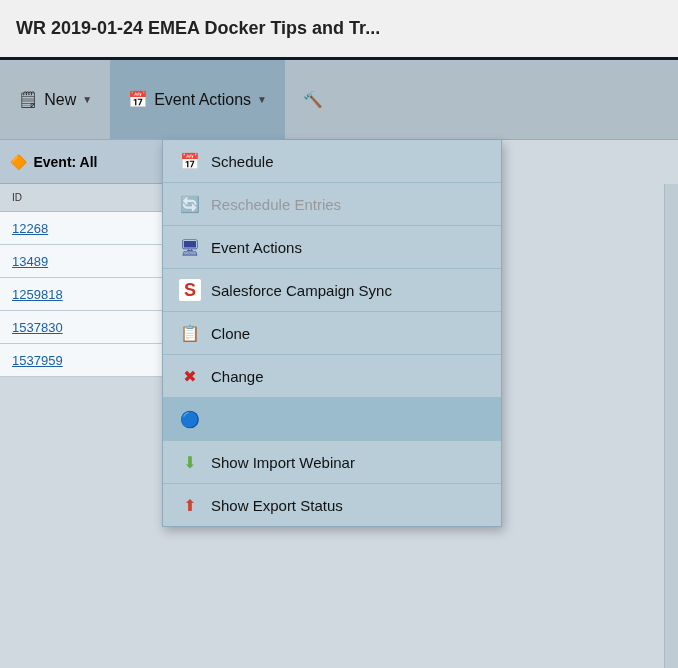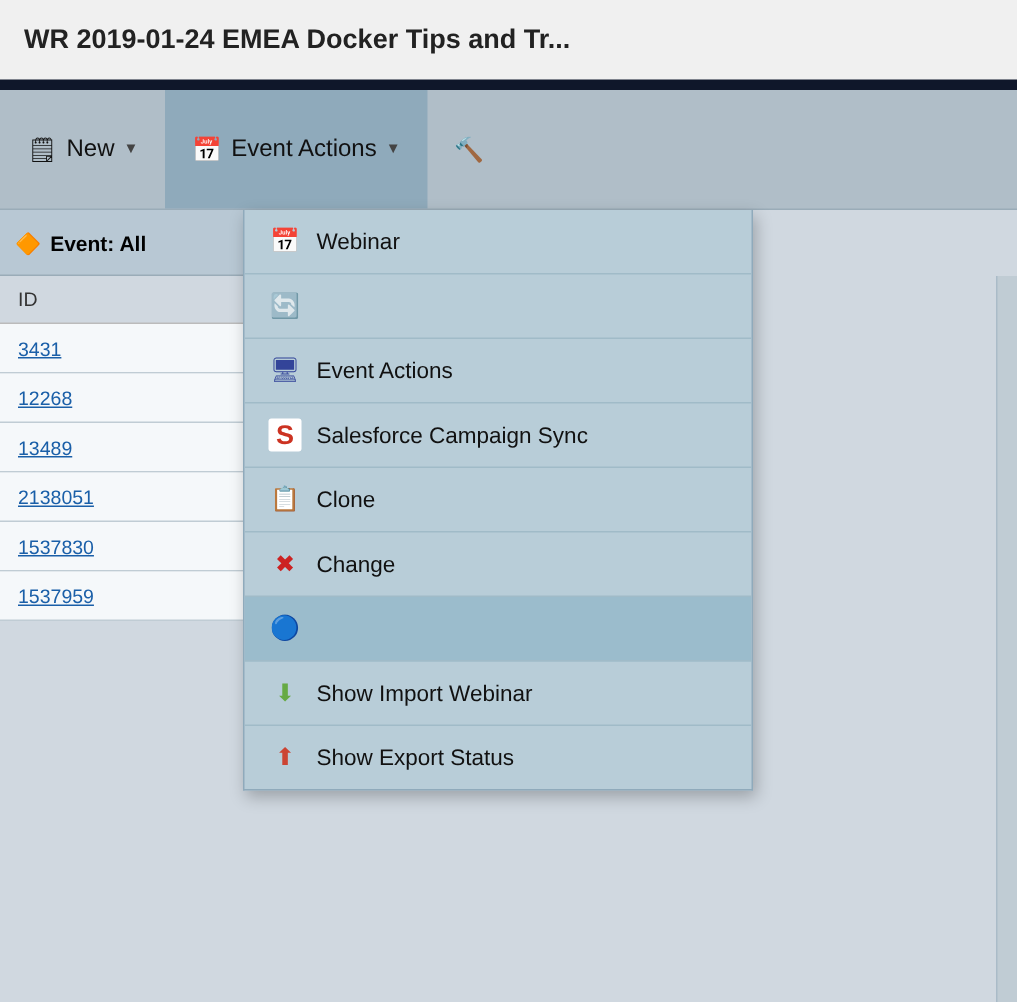--- a/index.html
+++ b/index.html
@@ -15,7 +15,7 @@
     
     .title-bar {
       background: #f0f0f0;
-      border-bottom: 7px solid #0f172a;
+      border-bottom: 3px solid #0f172a;
       padding: 10px 16px;
       font-size: 18px;
       font-weight: bold;

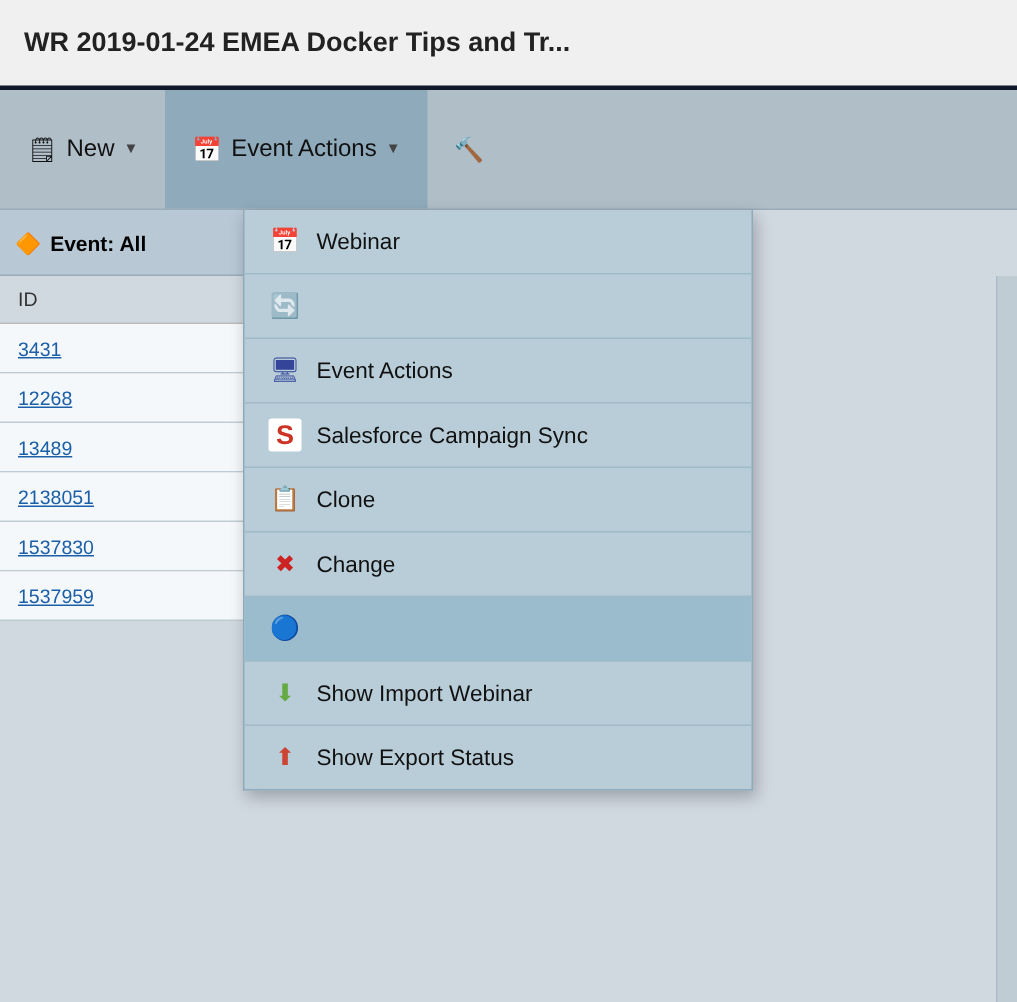--- a/index.html
+++ b/index.html
@@ -247,7 +247,7 @@
 
     <div class="menu-item">
       <span class="menu-icon icon-schedule">📅</span>
-      <span>Webinar</span>
+      <span>Schedule</span>
     </div>
 
     <div class="menu-item disabled">

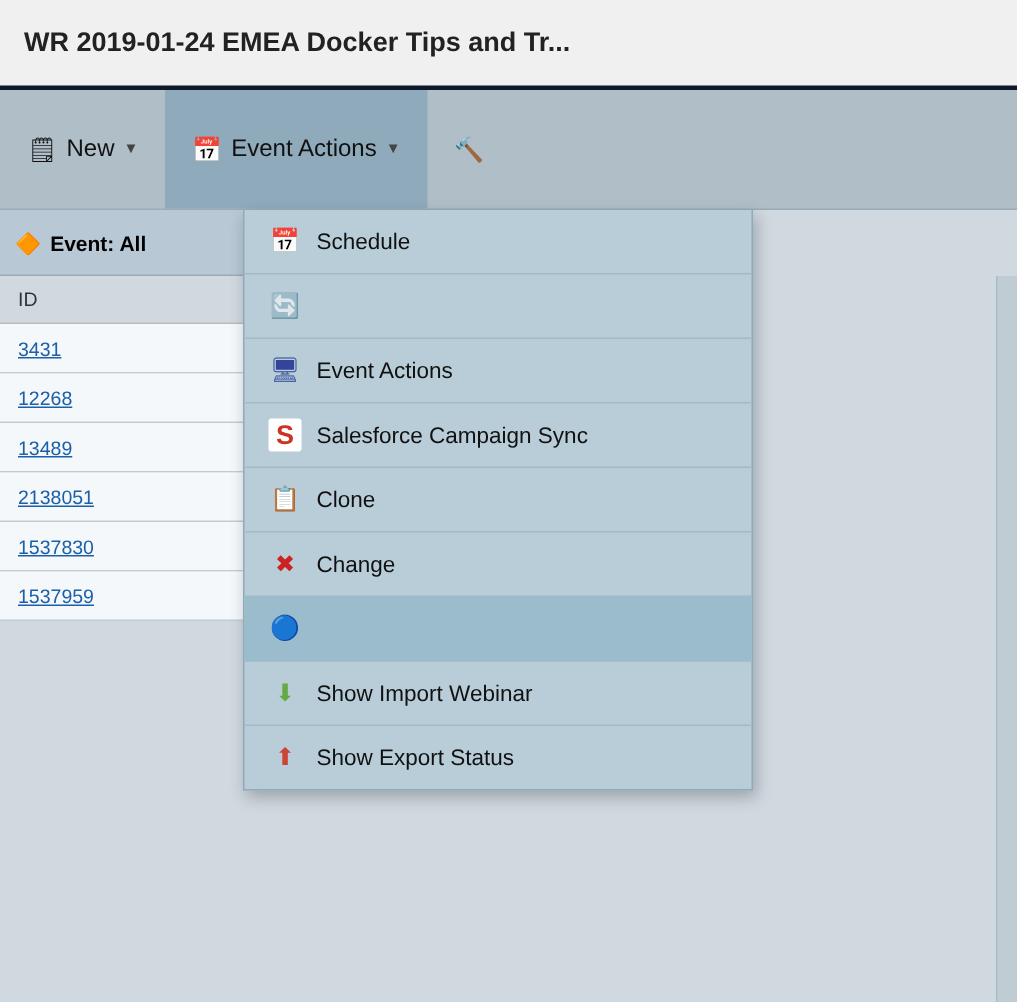--- a/index.html
+++ b/index.html
@@ -91,7 +91,7 @@
     .table-header {
       padding: 8px 12px;
       font-weight: normal;
-      font-size: 13px;
+      font-size: 10px;
       color: #333;
       border-bottom: 1px solid #bbb;
       background: #d0d8e0;

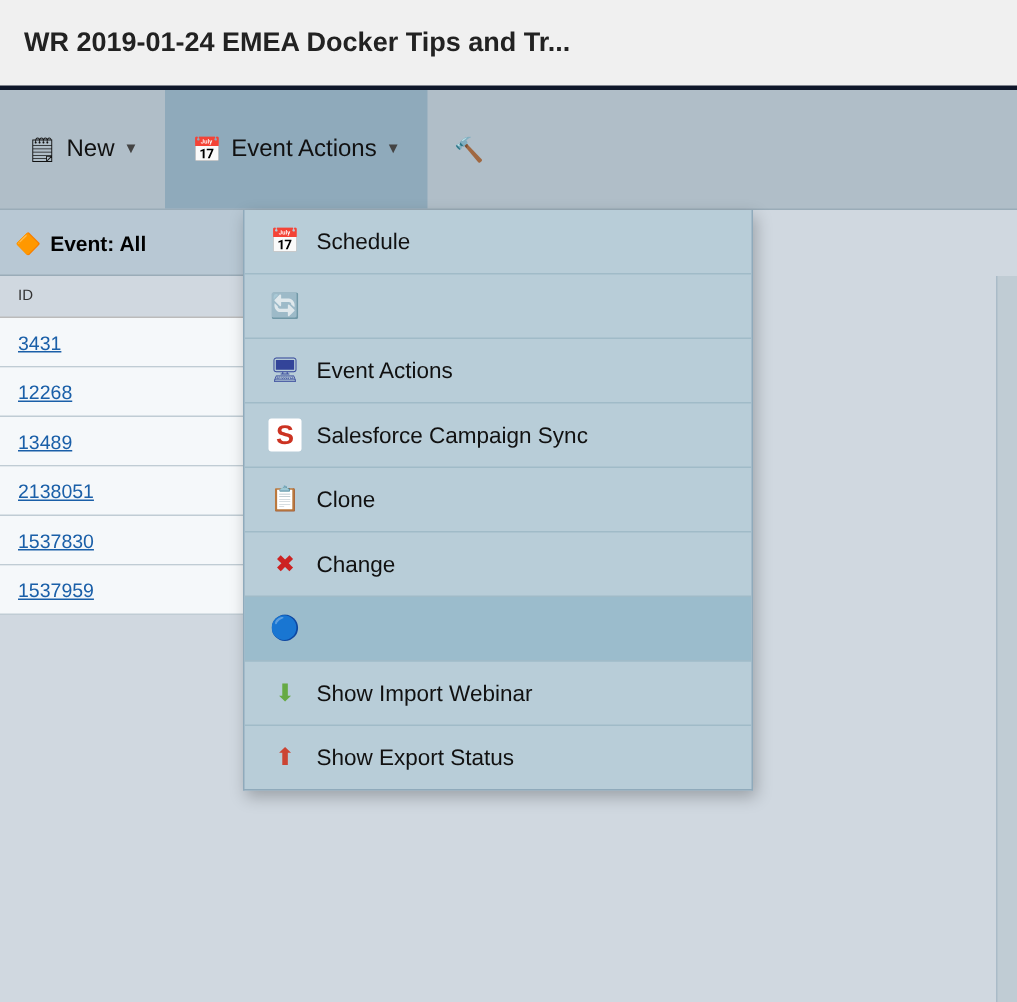--- a/index.html
+++ b/index.html
@@ -252,6 +252,7 @@
 
     <div class="menu-item disabled">
       <span class="menu-icon icon-reschedule">🔄</span>
+      <span>Reschedule Entries</span>
     </div>
 
     <div class="menu-item">

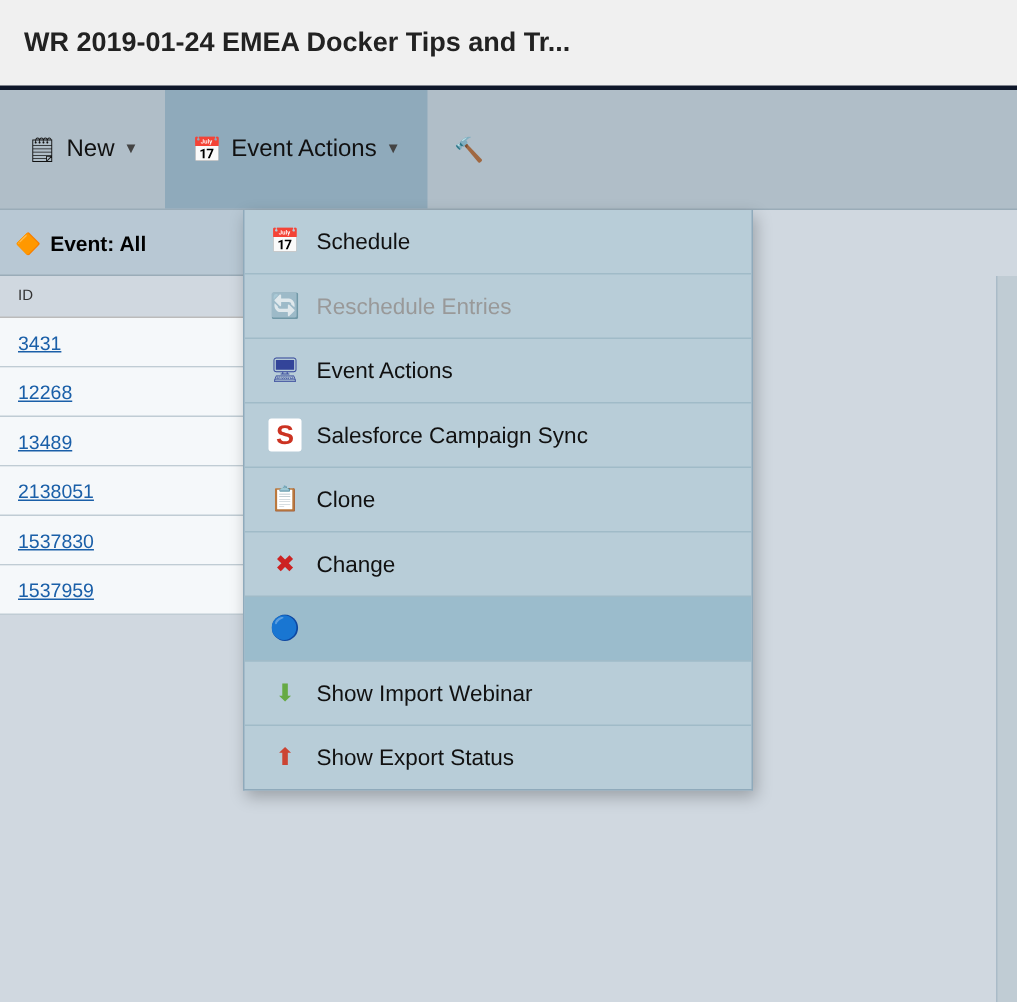--- a/index.html
+++ b/index.html
@@ -223,9 +223,6 @@
       <div class="table-header">ID</div>
 
       <div class="table-row">
-        <a>3431</a>
-      </div>
-      <div class="table-row">
         <a>12268</a>
       </div>
       <div class="table-row">

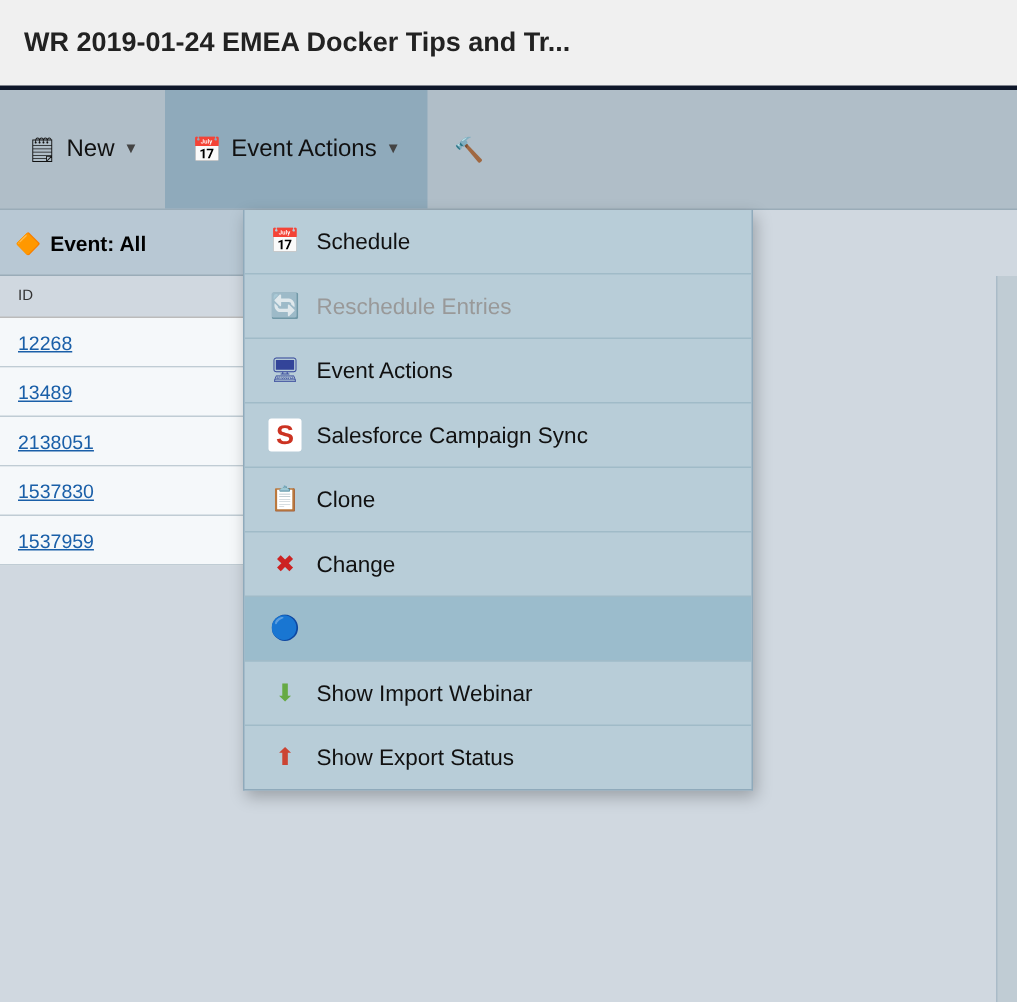--- a/index.html
+++ b/index.html
@@ -229,7 +229,7 @@
         <a>13489</a>
       </div>
       <div class="table-row">
-        <a>2138051</a>
+        <a>1259818</a>
       </div>
       <div class="table-row">
         <a>1537830</a>

